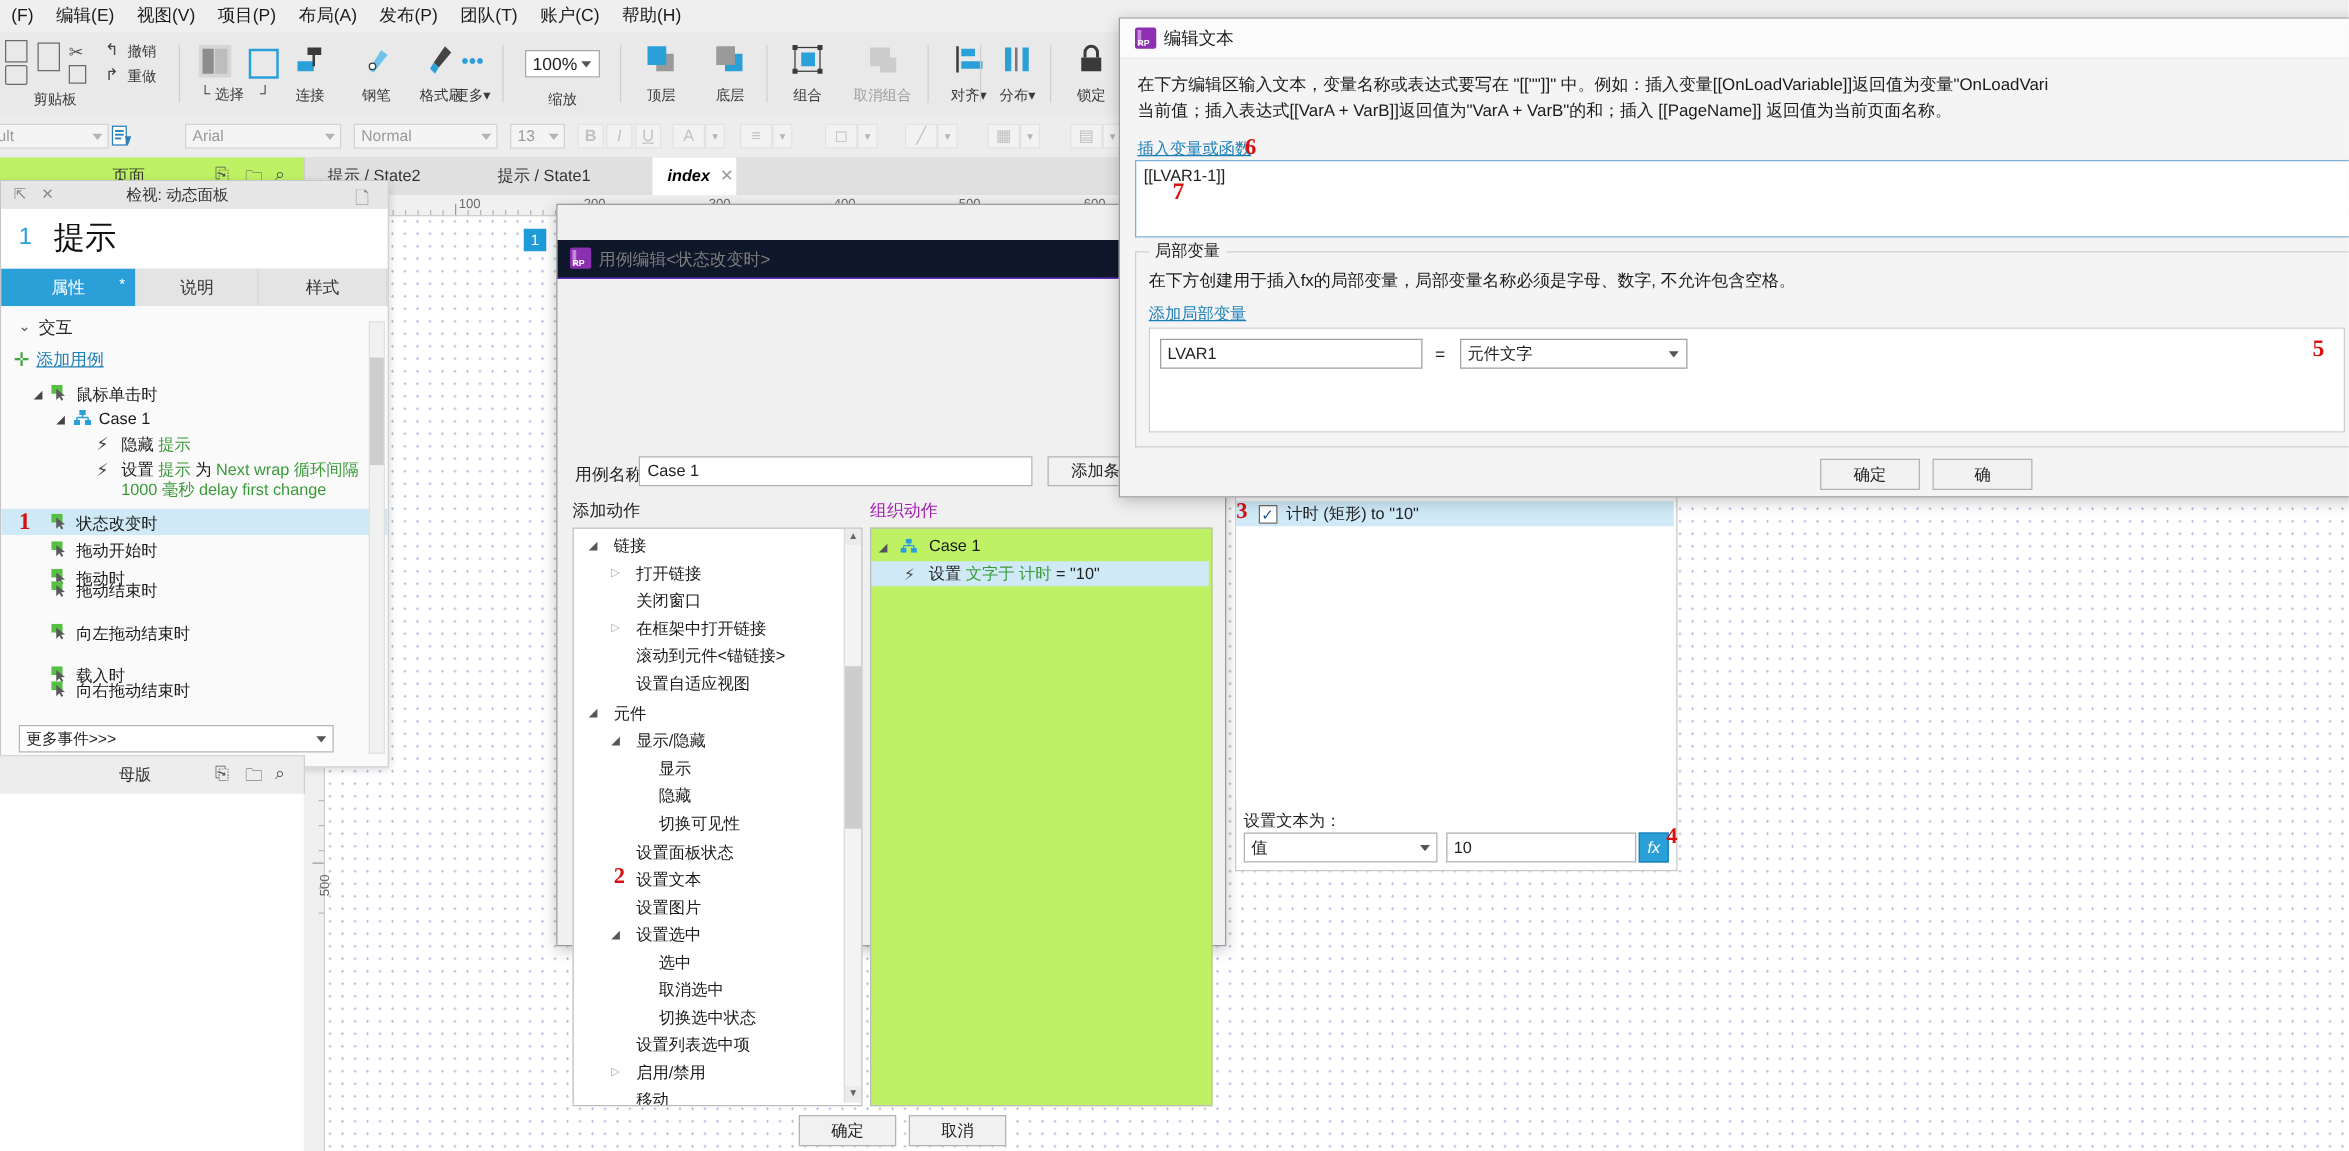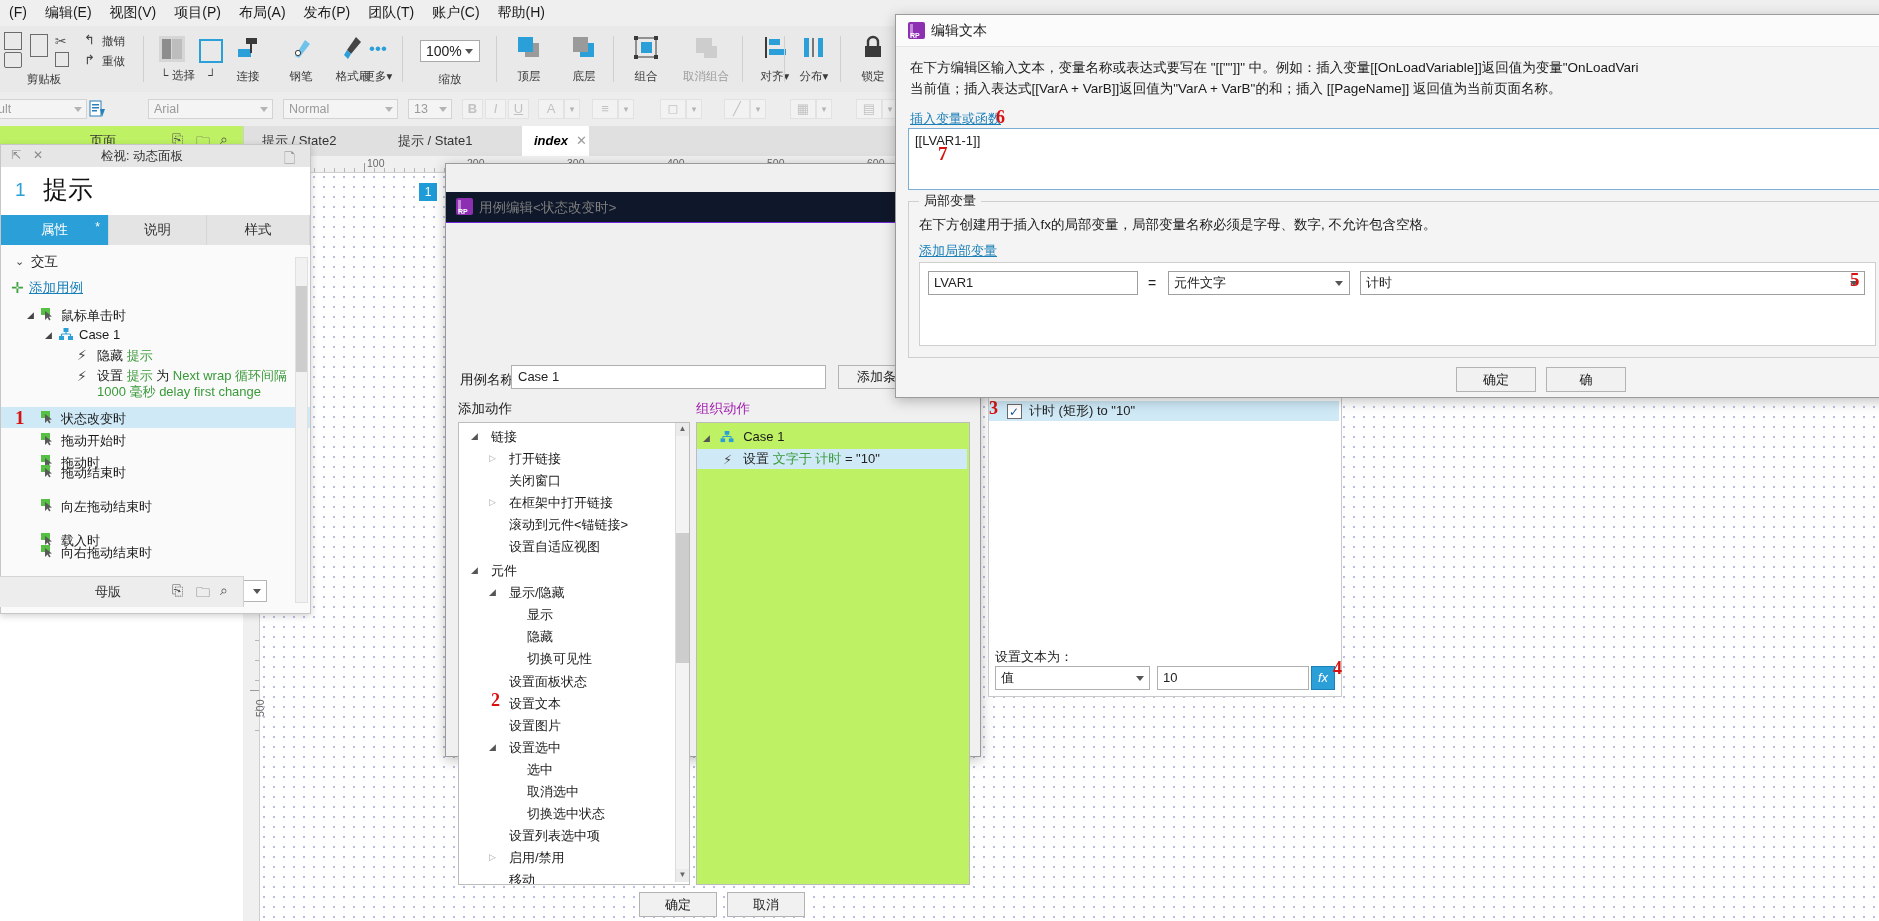--- a/index.html
+++ b/index.html
@@ -782,10 +782,6 @@
         <span>元件文字</span>
         <span class="dd"></span>
       </div>
-      <div id="lvTarget">
-        <span>计时</span>
-        <span class="dd"></span>
-      </div>
       <span class="redn" style="left:930px;top:6px;font-size:19px;">5</span>
     </div>
   </div>

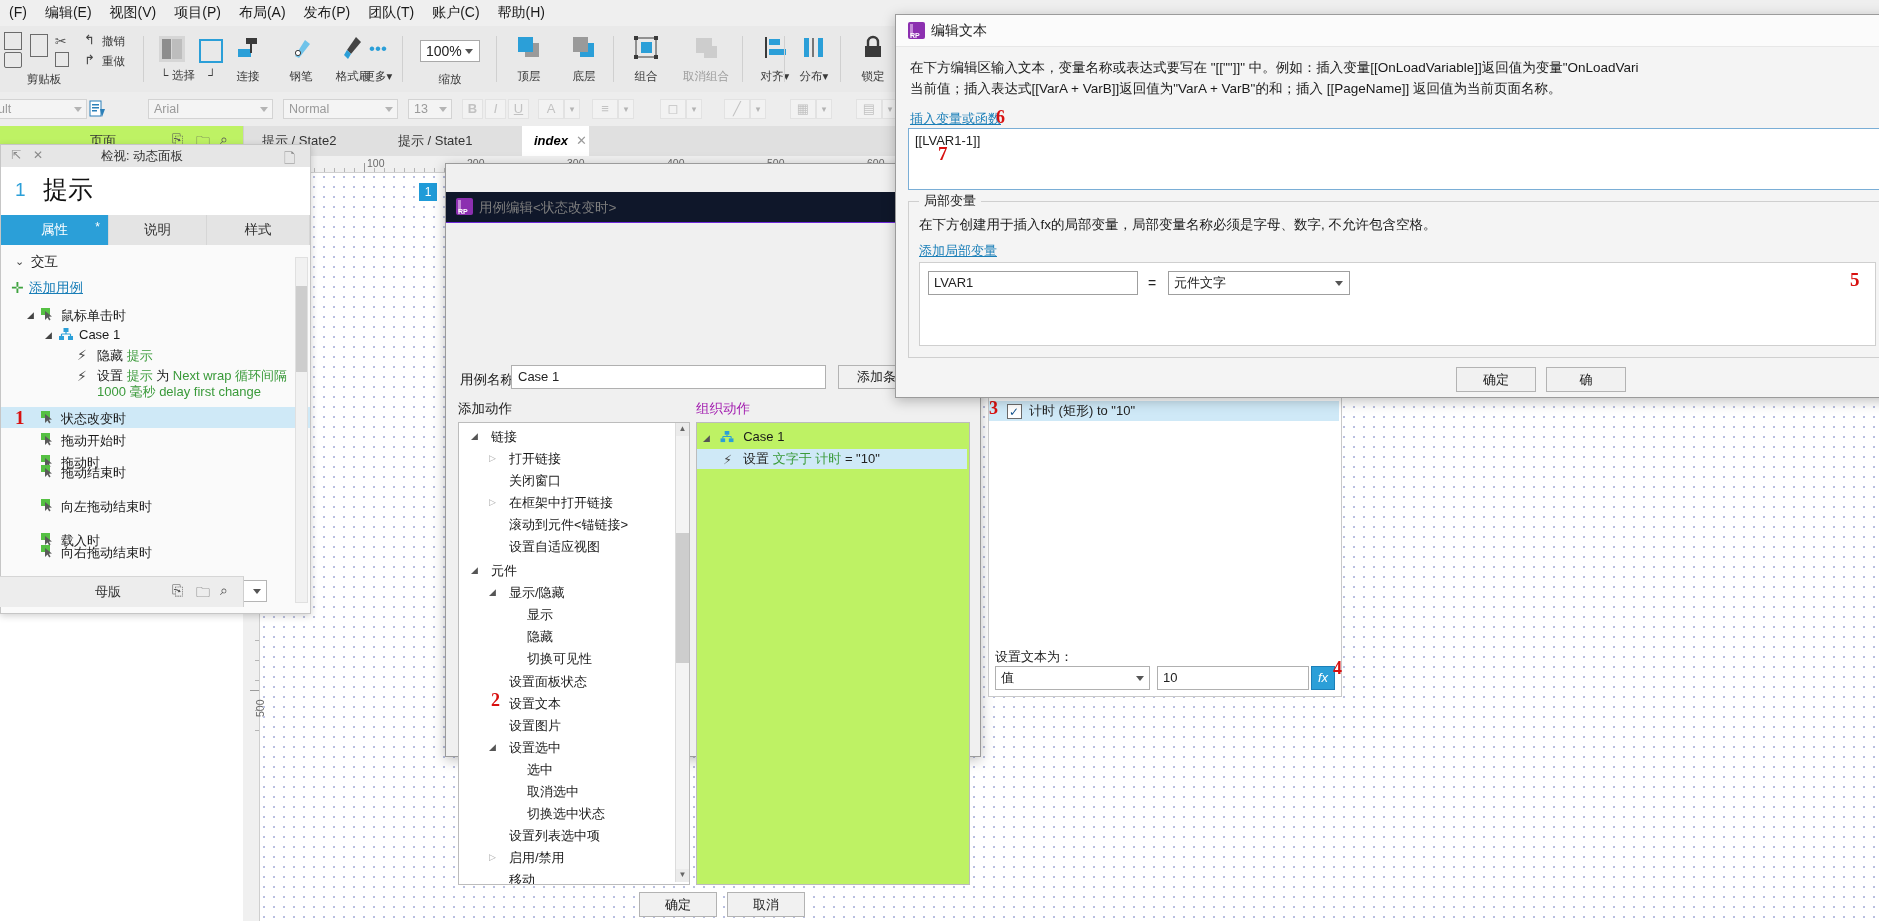--- a/index.html
+++ b/index.html
@@ -100,7 +100,7 @@
   #inspScroll .thumb{position:absolute;left:0;top:28px;width:11px;height:86px;background:#cdcdcd;}
 
   
-  #masters{left:0;top:576px;width:243px;height:30px;background:#ededed;border-top:1px solid #d6d6d6;
+  #masters{left:0;top:604px;width:243px;height:30px;background:#ededed;border-top:1px solid #d6d6d6;
            border-right:1px solid #cfcfcf;}
   #masters .ttl{position:absolute;left:95px;top:6px;font-size:13px;color:#333;}
   #masters .ic{position:absolute;top:5px;font-size:14px;color:#555;}

